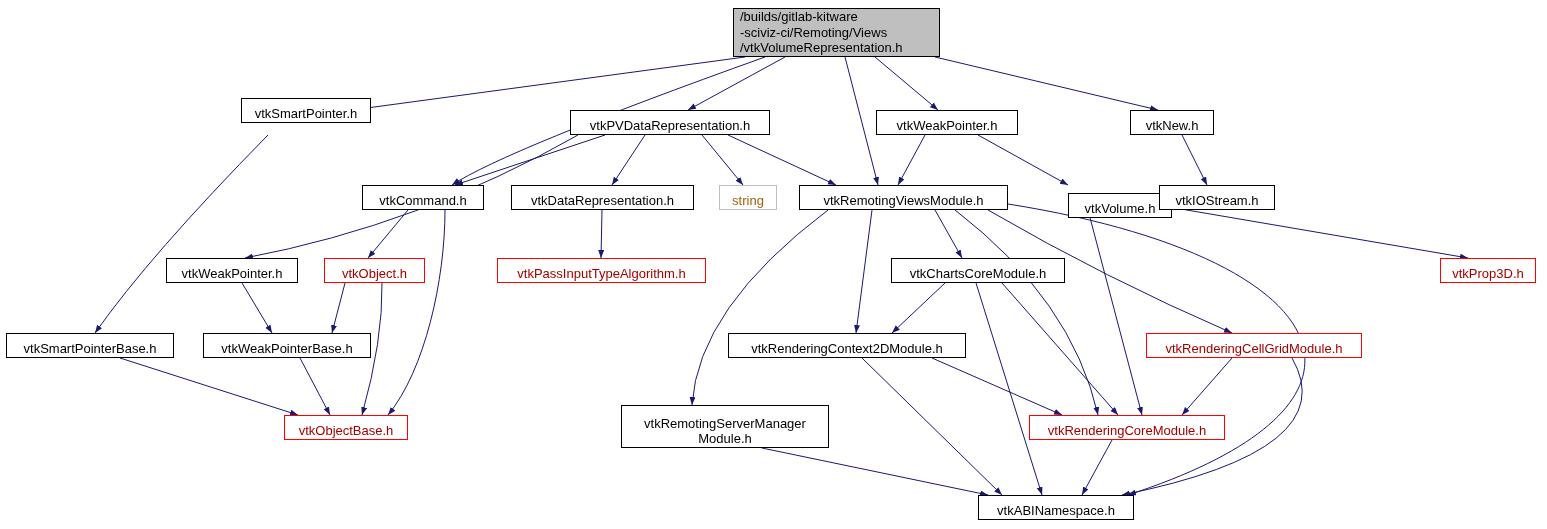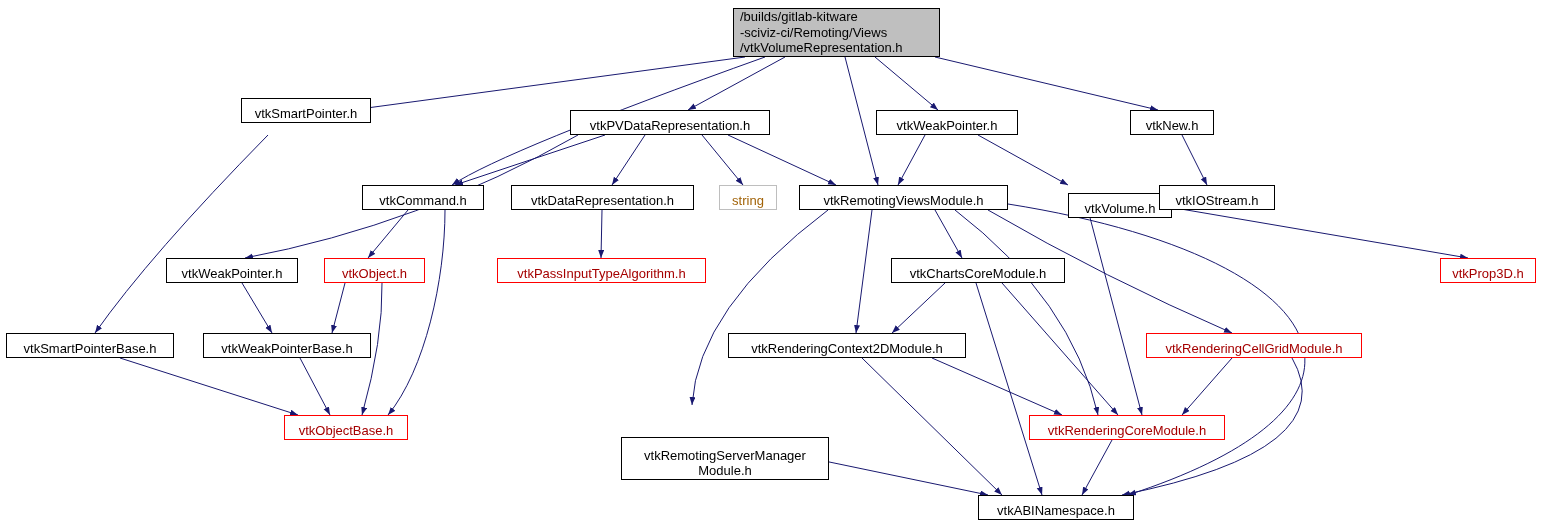--- a/index.html
+++ b/index.html
@@ -134,7 +134,7 @@
       <div class="node truncated" style="left: 1146px; top: 333px; width: 216px; height: 25px;">
         <div class="lbl">vtkRenderingCellGridModule.h</div>
       </div>
-      <div class="node normal" style="left: 621px; top: 405px; width: 208px; height: 43px; margin-top: 32px;">
+      <div class="node normal" style="left: 621px; top: 405px; width: 208px; height: 43px;">
         <div class="lbl">vtkRemotingServerManager</div>
         <div class="lbl">Module.h</div>
       </div>

